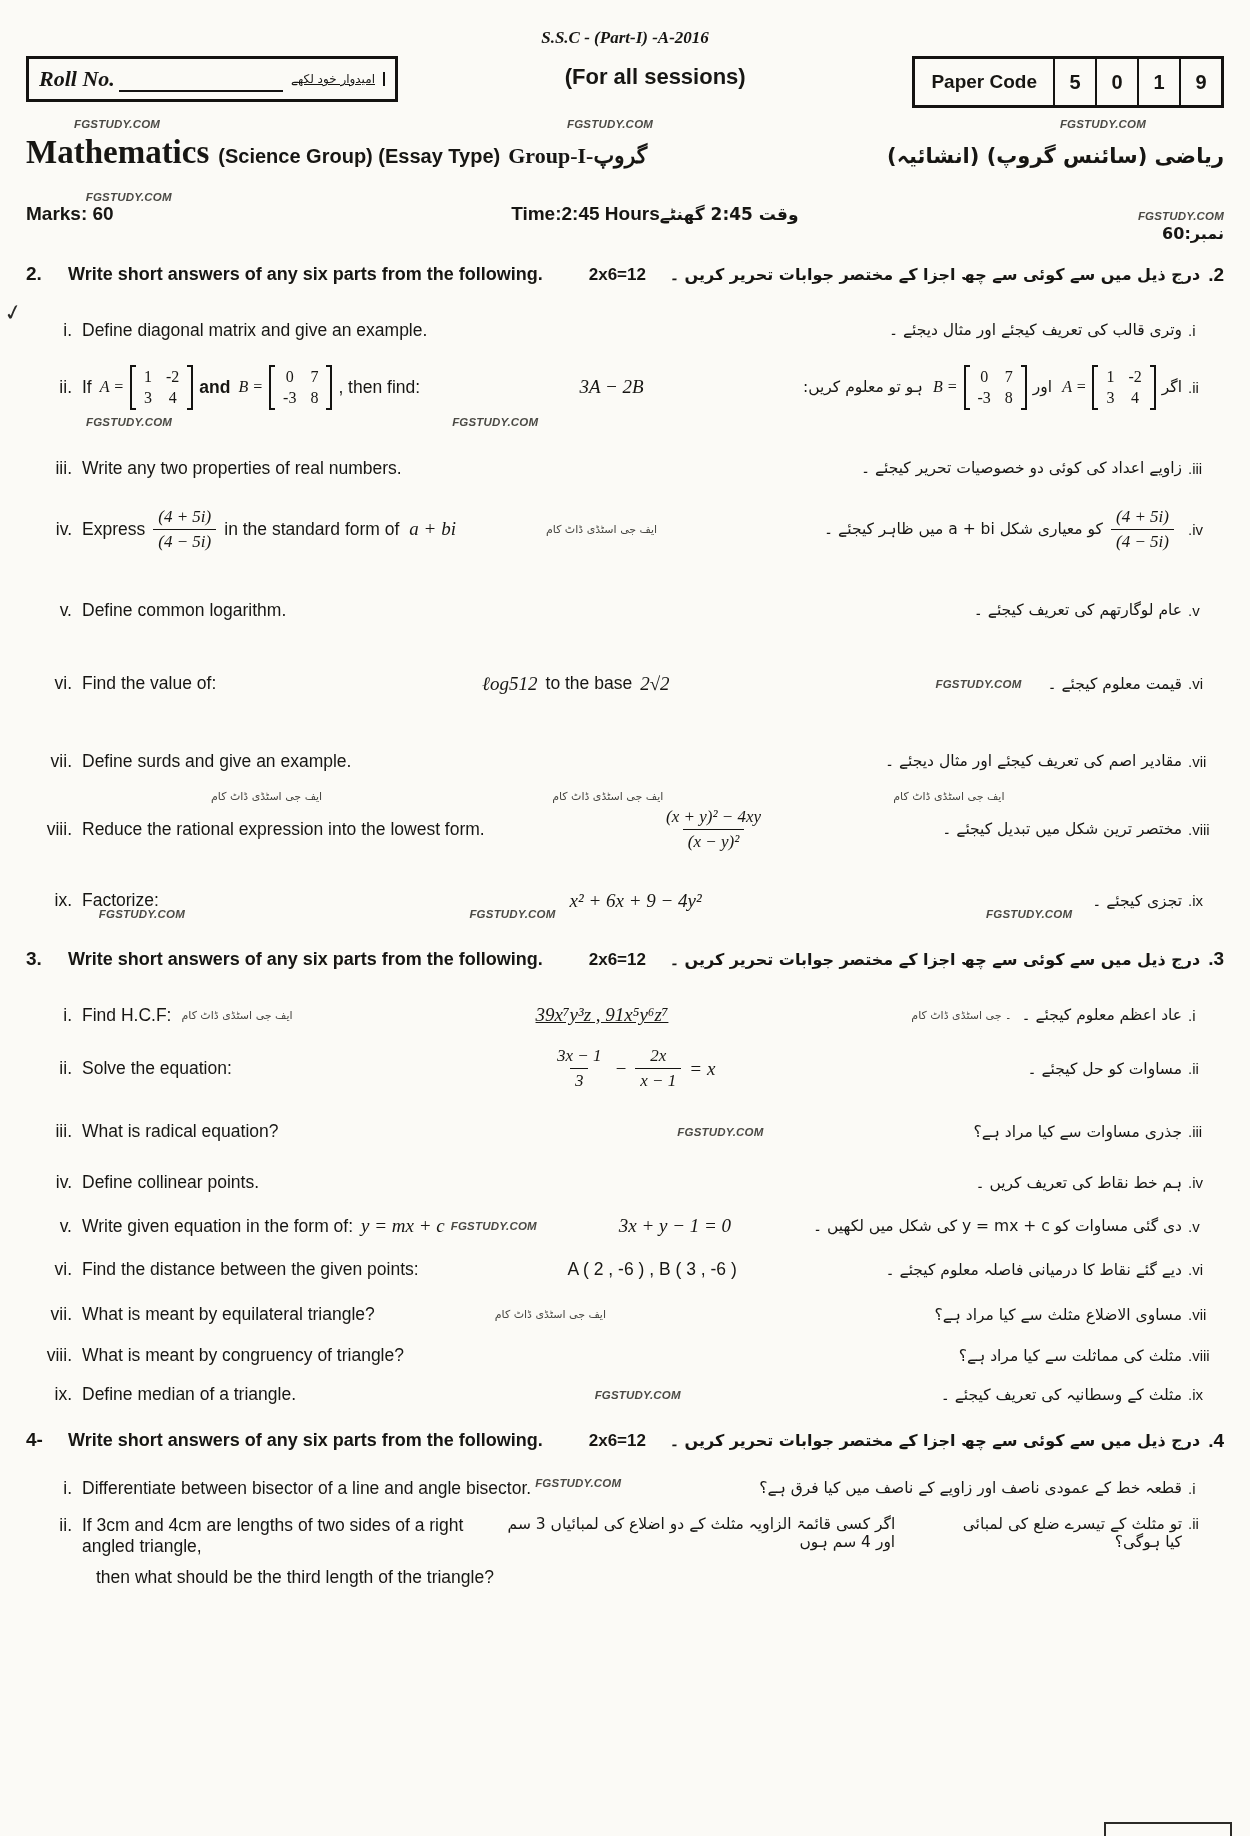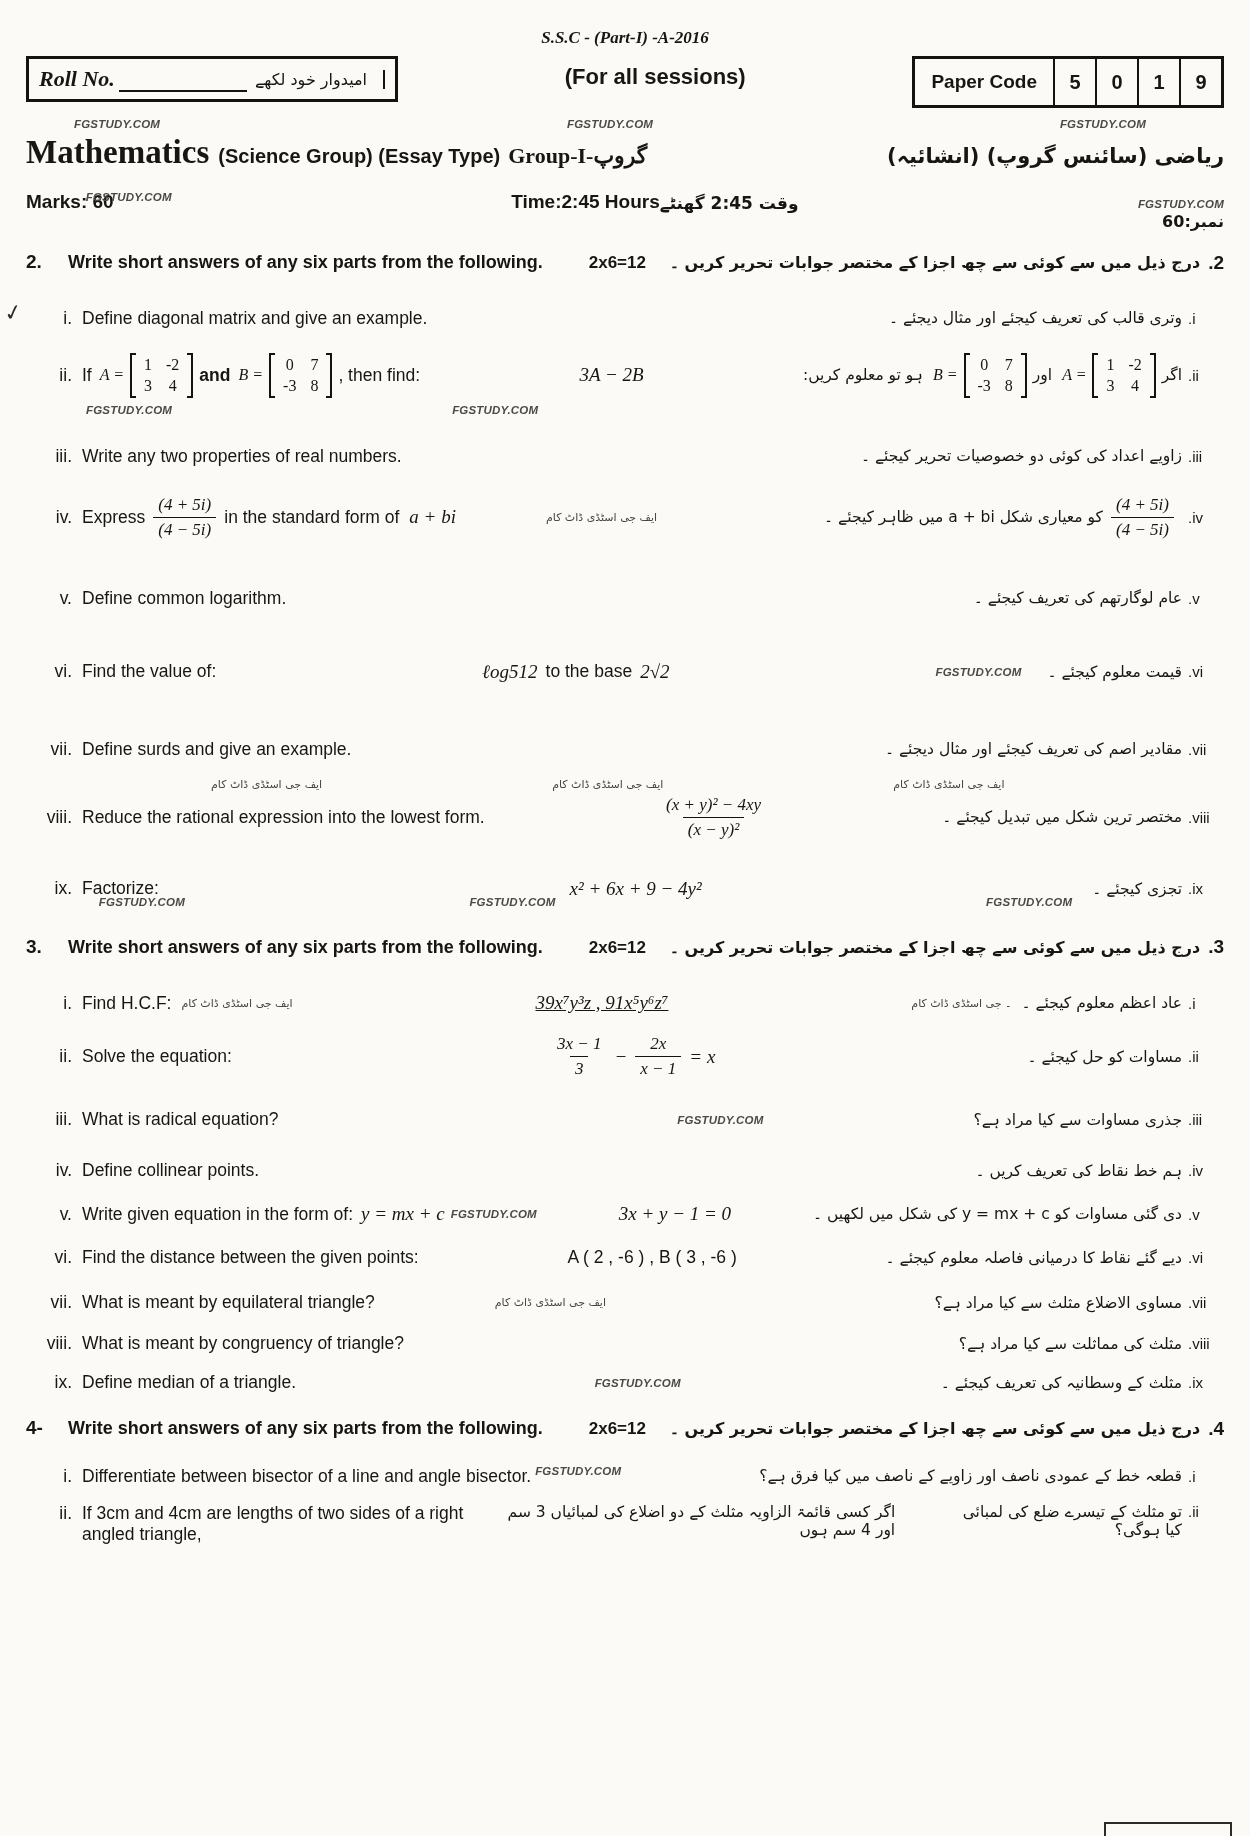--- a/index.html
+++ b/index.html
@@ -13,8 +13,8 @@
   .rollbox { border: 3px solid #141311; display: flex; align-items: center; width: 372px; height: 46px; padding: 0 10px; }
   .rolllabel { font-family: "Liberation Serif", serif; font-weight: bold; font-style: italic; font-size: 22px; white-space: nowrap; }
   .rollline { flex: 1; border-bottom: 2px solid #141311; height: 26px; margin: 0 8px 0 4px; }
-  .rollur { direction: rtl; font-family: "DejaVu Sans", sans-serif; font-size: 16px;
-            border-right: 2px solid #141311; padding-right: 16px; white-space: nowrap; }
+  .rollur { direction: rtl; font-family: "DejaVu Sans", sans-serif; font-size: 12px;
+            border-right: 2px solid #141311; padding-right: 8px; white-space: nowrap; text-decoration: underline; }
   .sess { flex: 1; text-align: center; font-weight: bold; font-size: 22px; padding-top: 8px; }
   .pcbox { border: 3px solid #141311; display: flex; height: 52px; align-items: stretch; }
   .pclabel { display: flex; align-items: center; padding: 0 16px; font-weight: bold; font-size: 19px; }

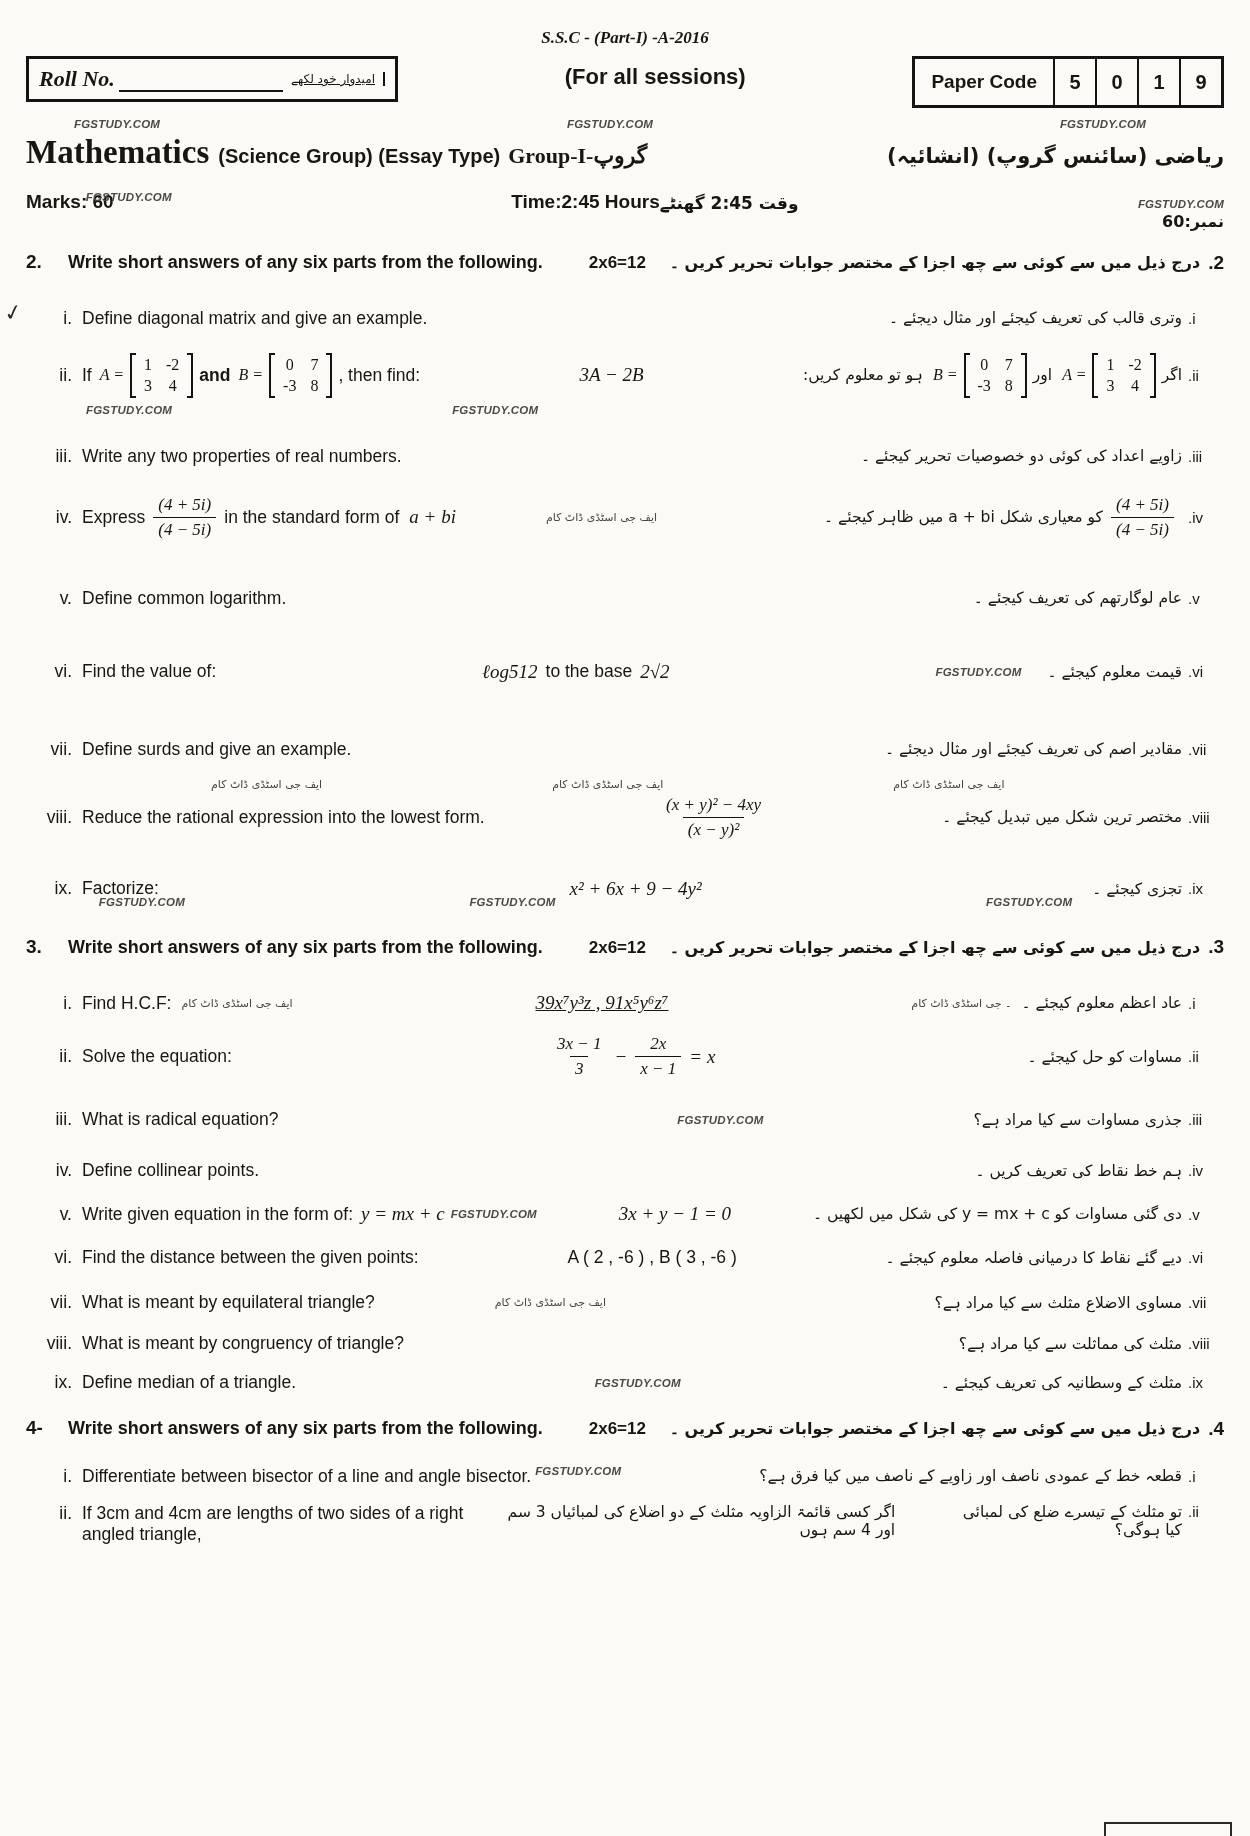--- a/index.html
+++ b/index.html
@@ -31,7 +31,7 @@
              font-size: 21px; font-weight: bold; padding-left: 6px; }
   .metarow { display: flex; align-items: baseline; margin-top: 20px; }
   .metamarks { font-weight: bold; font-size: 19px; }
-  .metacenter { display: flex; align-items: flex-end; margin: 0 auto; }
+  .metacenter { display: flex; align-items: center; margin: 12px auto; }
   .metatime { font-weight: bold; font-size: 19px; }
   .metatimeur { direction: rtl; font-family: "DejaVu Sans", sans-serif; font-size: 17px; font-weight: bold; }
   .metaright { text-align: right; display: flex; flex-direction: column; align-items: flex-end; gap: 2px; }

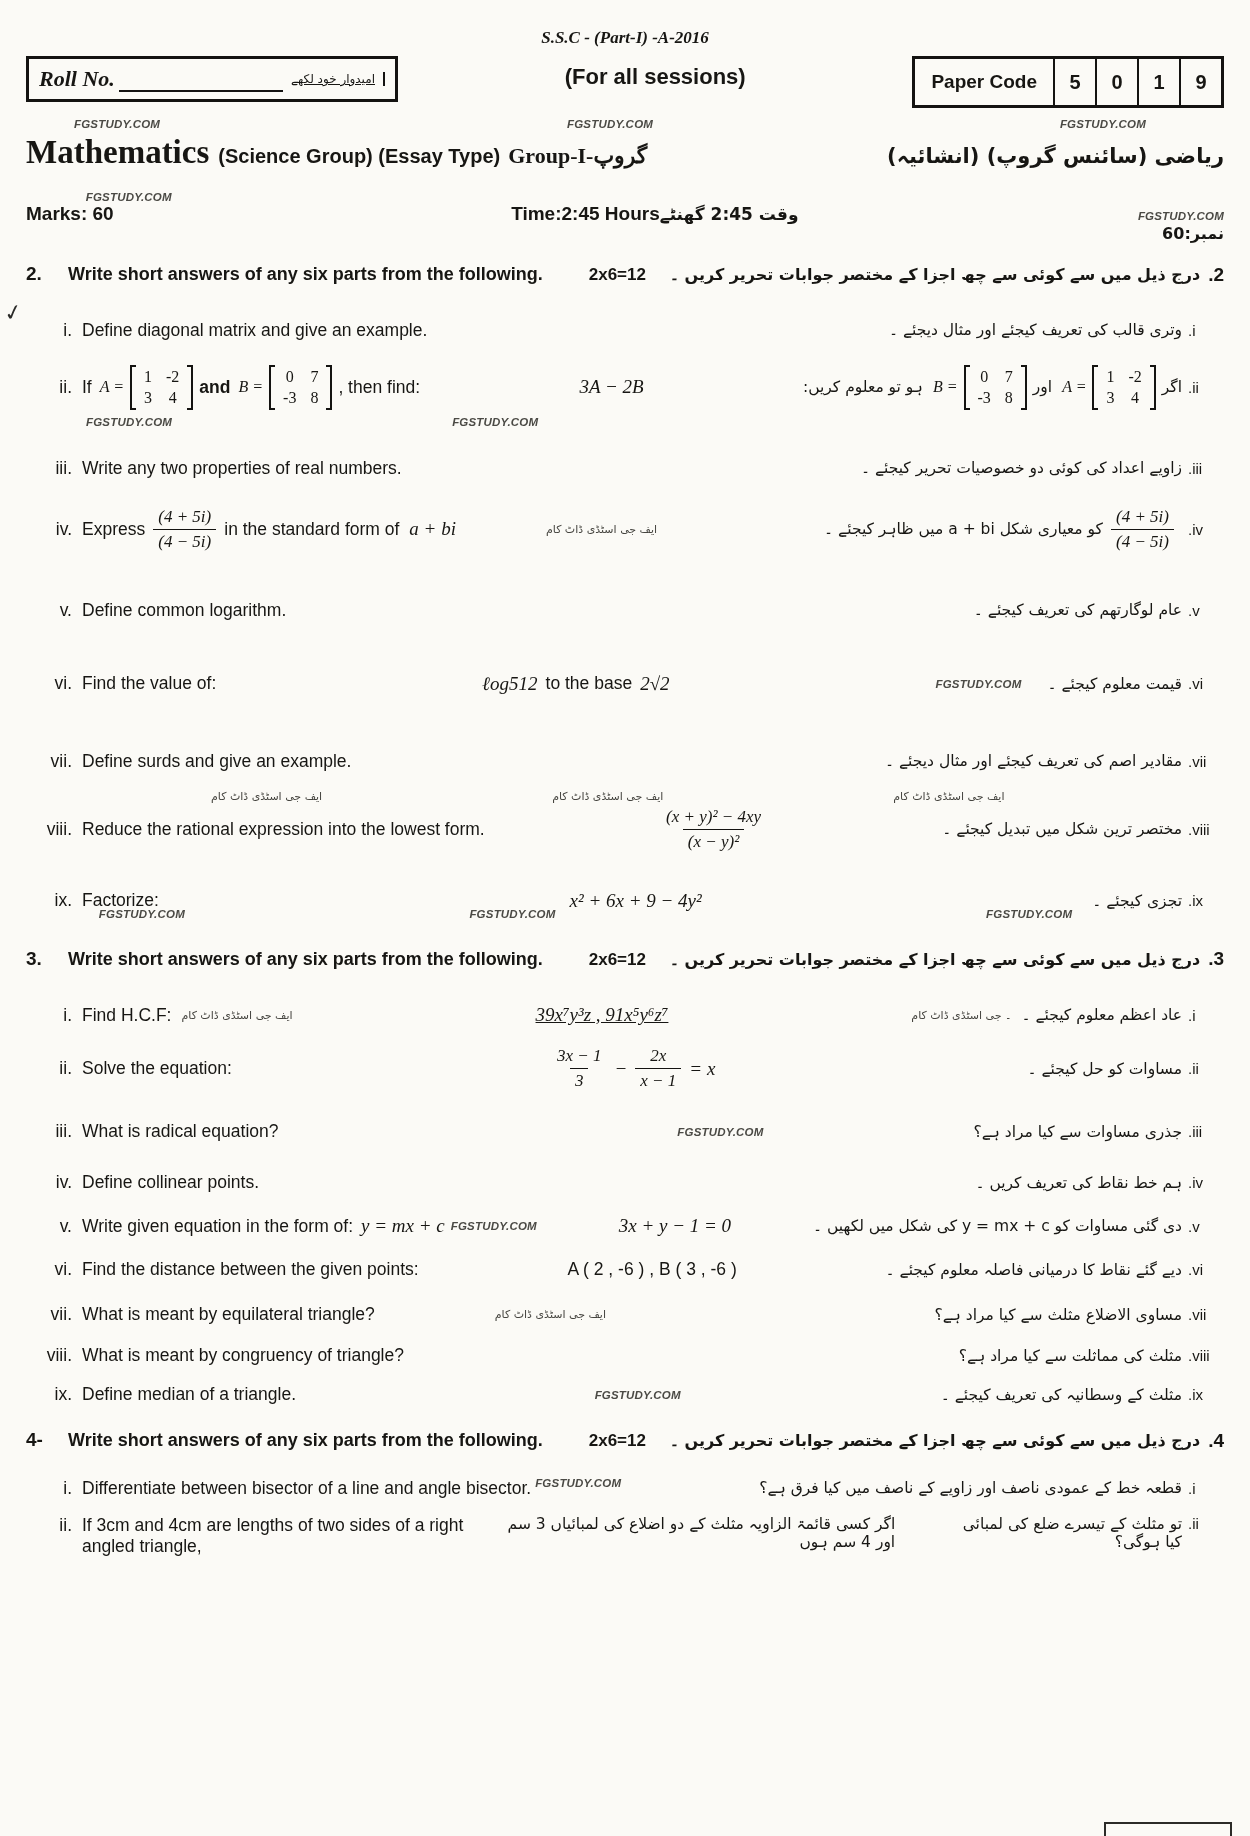--- a/index.html
+++ b/index.html
@@ -418,6 +418,7 @@
     <span class="num">ii.</span>
     <span style="display:flex; flex-direction:column; gap:10px">
       <span class="en">If 3cm and 4cm are lengths of two sides of a right angled triangle,</span>
+      <span class="en" style="padding-left:14px">then what should be the third length of the triangle?</span>
     </span>
     <span class="fill"></span>
     <span style="display:flex; flex-direction:row; gap:10px; align-items:flex-end">

